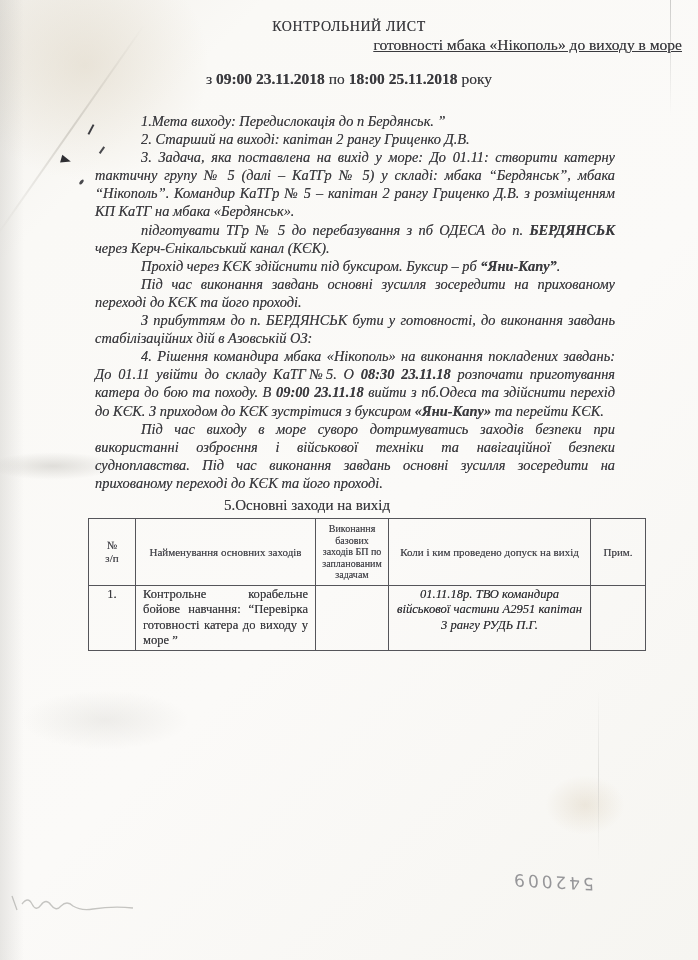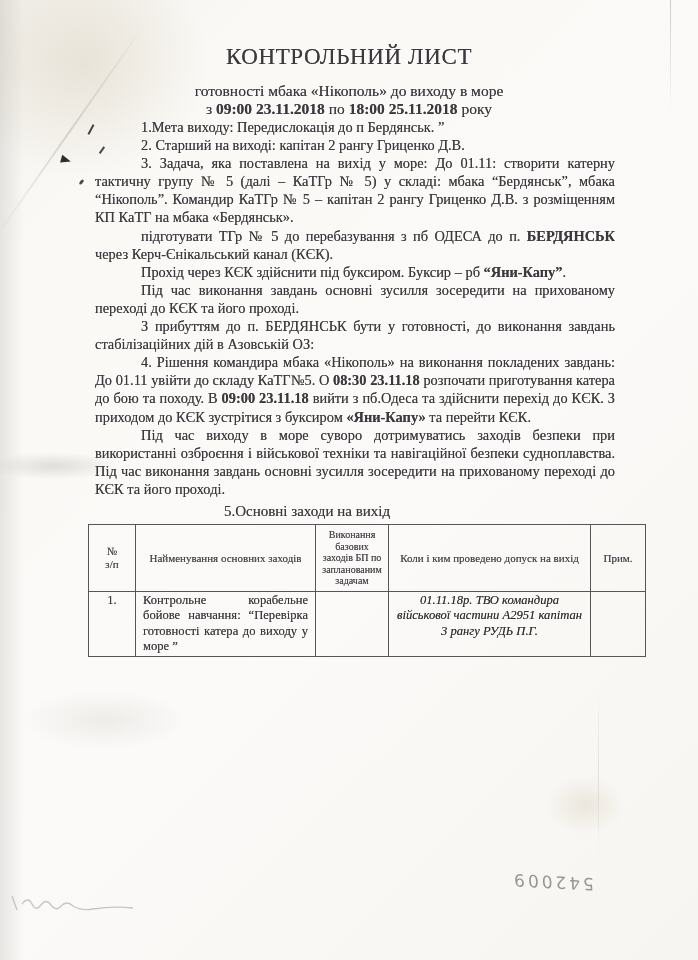--- a/index.html
+++ b/index.html
@@ -31,7 +31,7 @@
 
   .content { position:absolute; inset:0; z-index:2; text-shadow:0 0 0.6px rgba(70,70,75,0.75); }
 
-  .doc-title    { margin:12px; padding-top:32px; text-align:center; font-size:23px; letter-spacing:0.6px; }
+  .doc-title    { margin:0; padding-top:19px; text-align:center; font-size:14px; letter-spacing:0.6px; }
   .doc-subtitle { margin:0; text-align:center; font-size:15.5px; margin-top:1px; }
   .doc-dateline { margin:0; text-align:center; font-size:15.5px; }
   .b { font-weight:bold; }

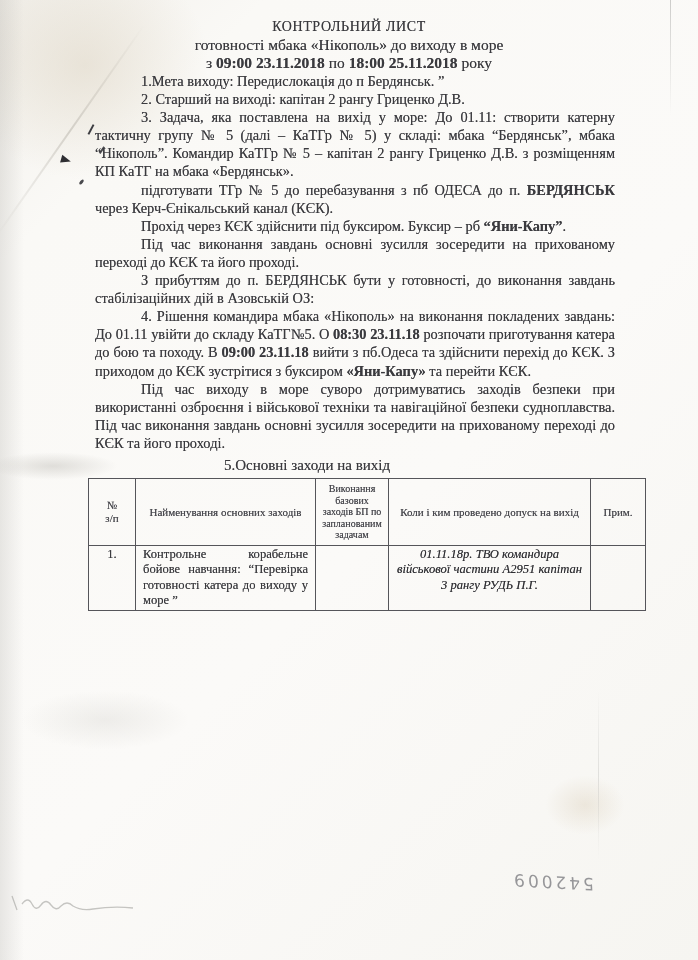--- a/index.html
+++ b/index.html
@@ -32,7 +32,7 @@
   .content { position:absolute; inset:0; z-index:2; text-shadow:0 0 0.6px rgba(70,70,75,0.75); }
 
   .doc-title    { margin:0; padding-top:19px; text-align:center; font-size:14px; letter-spacing:0.6px; }
-  .doc-subtitle { margin:0; text-align:center; font-size:15.5px; margin-top:1px; }
+  .doc-subtitle { margin:16px; text-align:right; font-size:15.5px; margin-top:1px;text-decoration:underline; }
   .doc-dateline { margin:0; text-align:center; font-size:15.5px; }
   .b { font-weight:bold; }
 

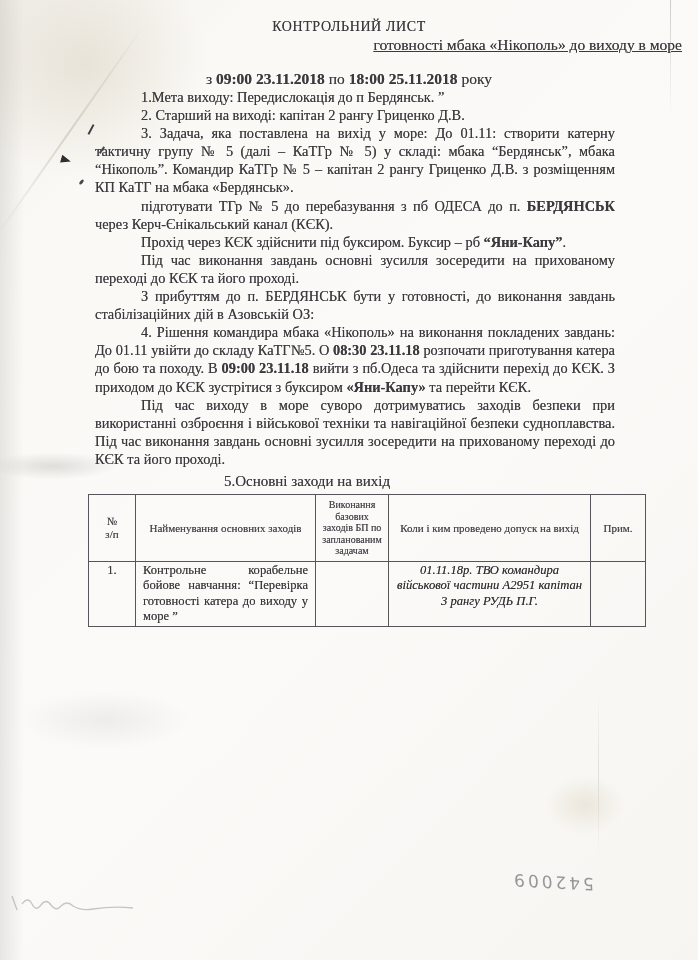--- a/index.html
+++ b/index.html
@@ -36,7 +36,7 @@
   .doc-dateline { margin:0; text-align:center; font-size:15.5px; }
   .b { font-weight:bold; }
 
-  .body-block { margin:0 83px 0 95px; text-align:justify; font-size:14.4px; line-height:18.1px; }
+  .body-block { margin:24px 83px 0 95px; text-align:justify; font-size:14.4px; line-height:18.1px;font-style:italic; }
   .para { margin:0; text-indent:46px; }
 
   .section-title { text-align:center; font-size:15px; margin-top:5px; padding-right:84px; }

